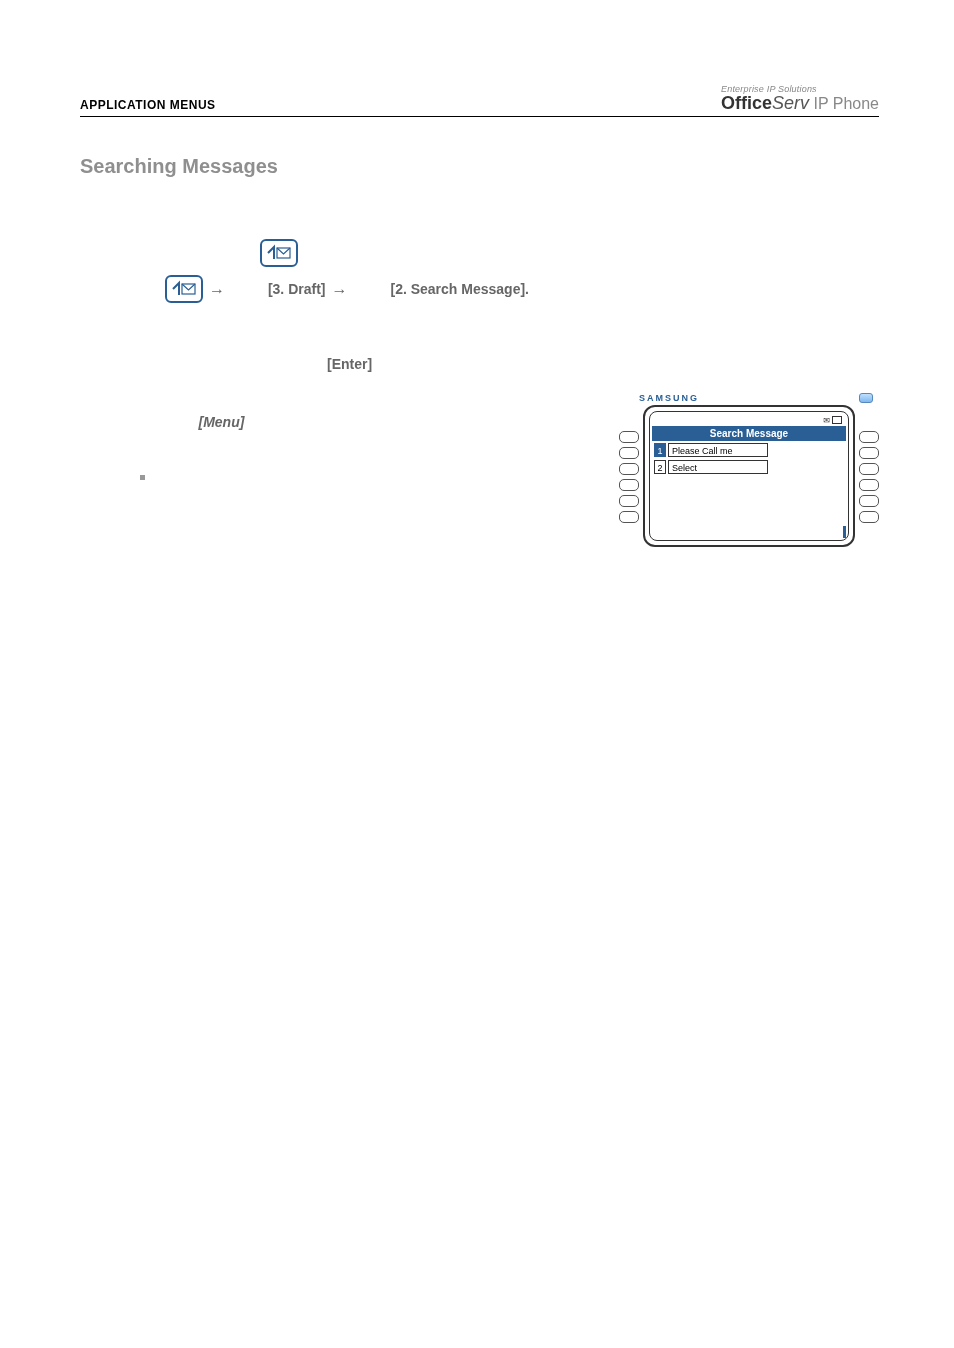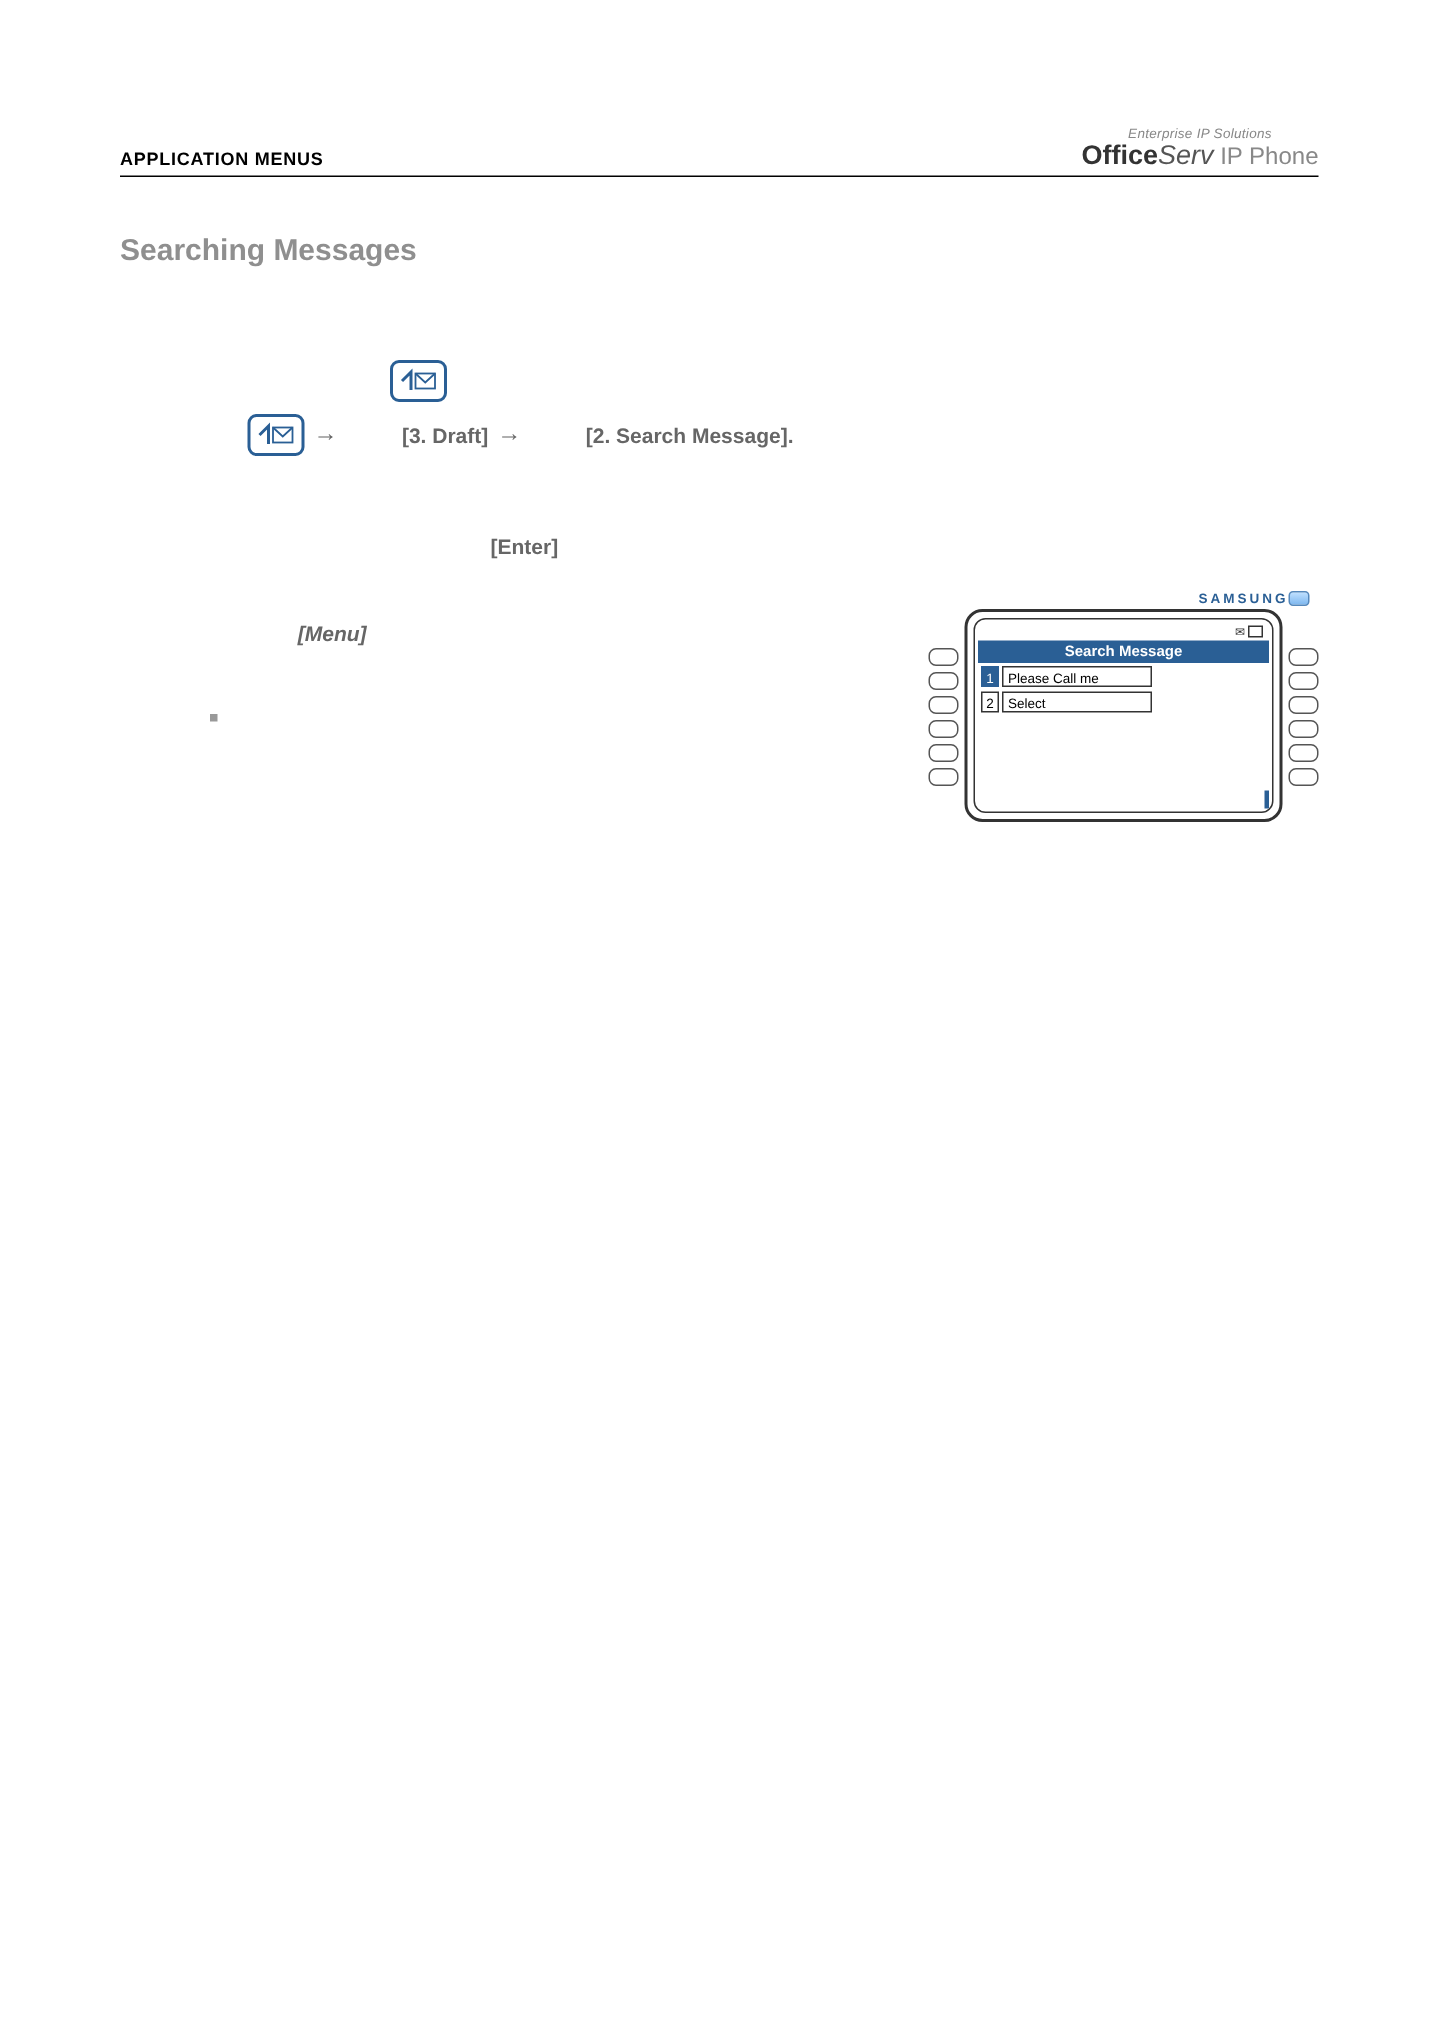--- a/index.html
+++ b/index.html
@@ -27,7 +27,7 @@
     font-weight: bold;
     letter-spacing: 0.5px;
   }
-  .logo-block { text-align: center; line-height: 1; }
+  .logo-block { text-align: left; line-height: 1; }
   .logo-small { font-size: 9px; color: #888; font-style: italic; letter-spacing: 0.2px; }
   .logo-main { font-size: 18px; color: #555; }
   .logo-bold { font-weight: 900; color: #333; }

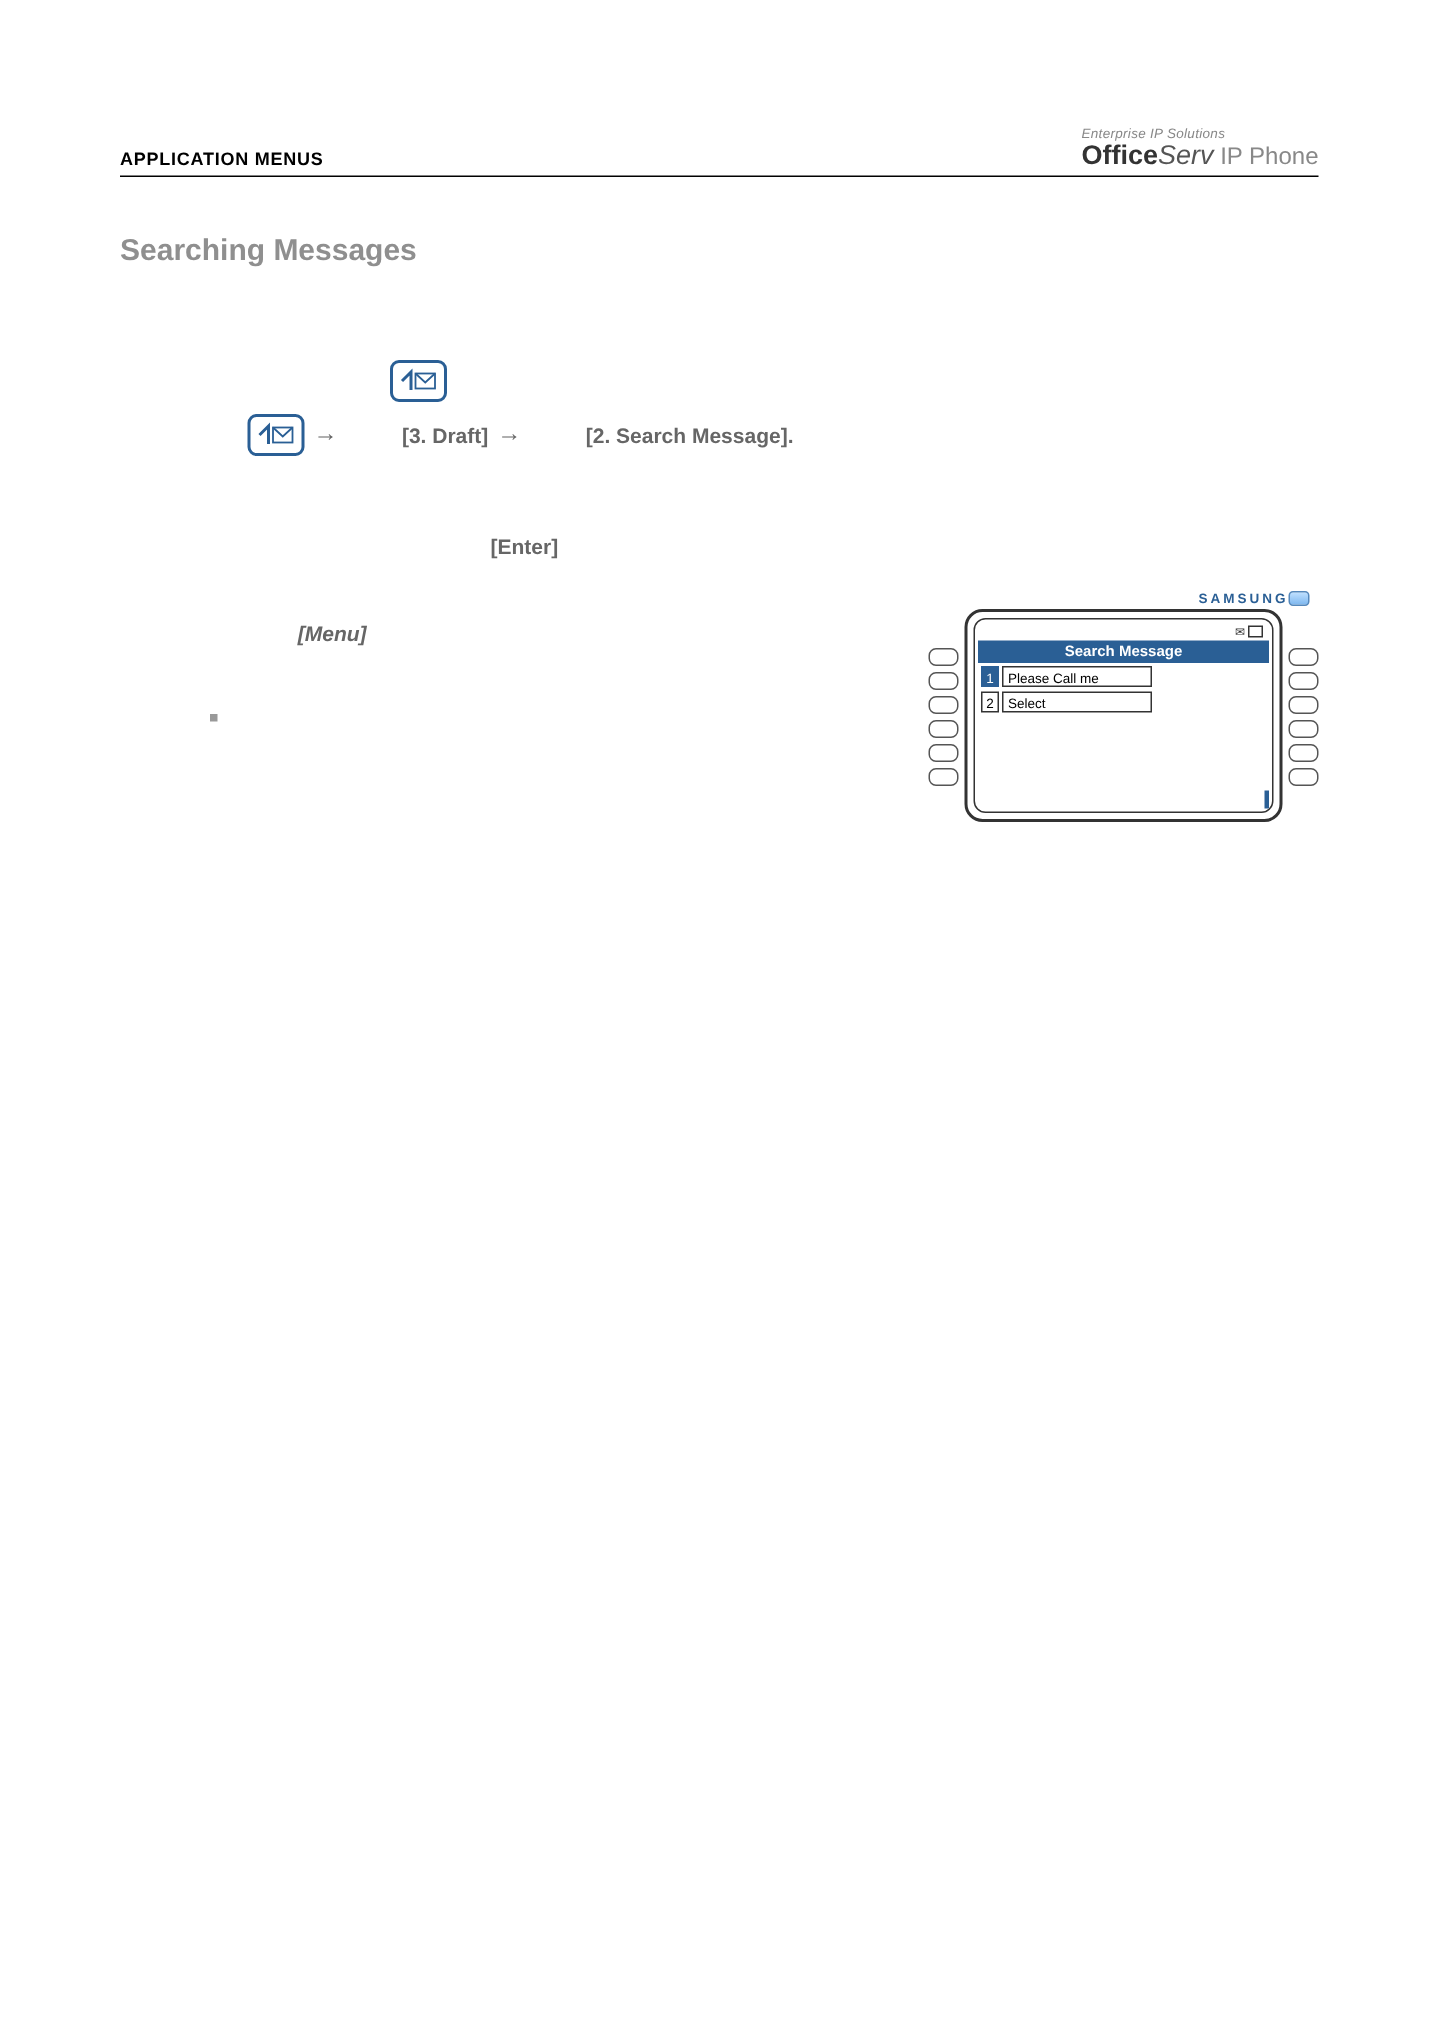--- a/index.html
+++ b/index.html
@@ -95,7 +95,7 @@
   }
   .samsung-label {
     flex: 1;
-    text-align: right;
+    text-align: left;
     font-size: 9px;
     font-weight: bold;
     letter-spacing: 2px;

